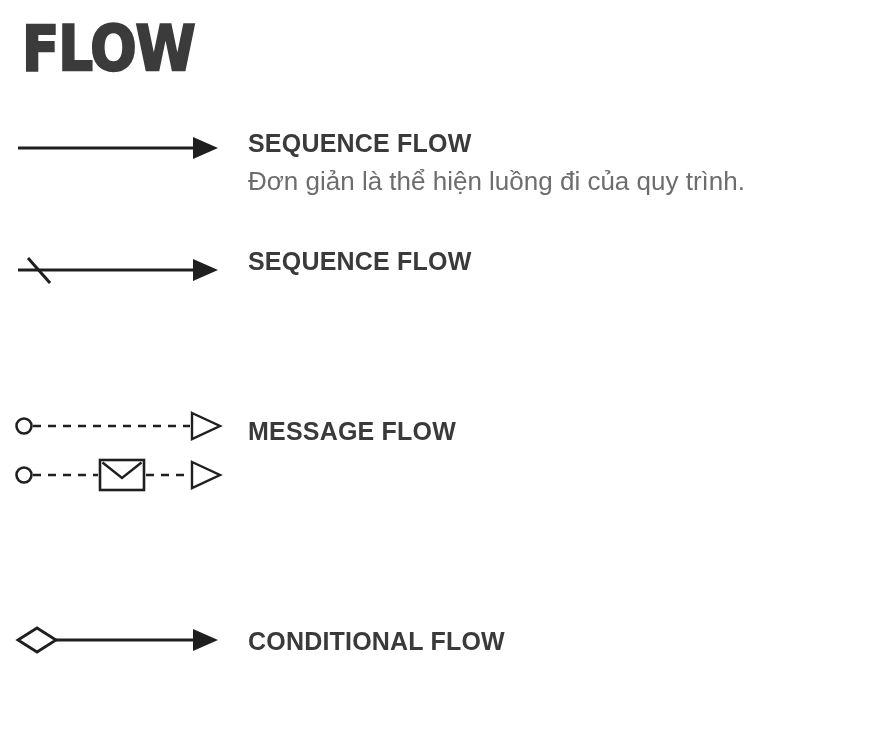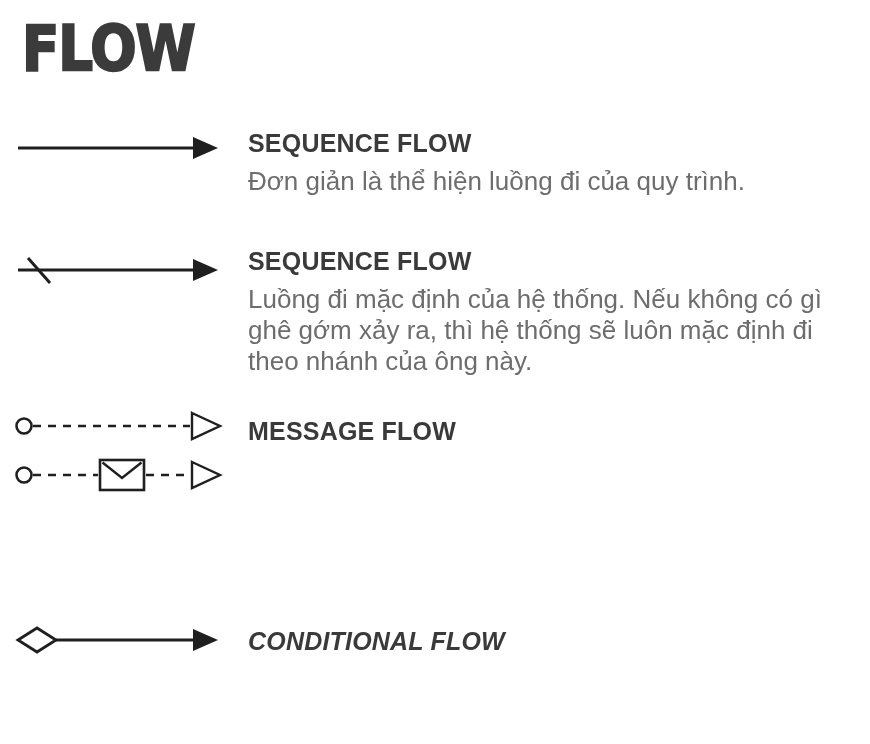--- a/index.html
+++ b/index.html
@@ -124,7 +124,6 @@
     </div>
     <div class="text-col">
       <h2 class="item-title">SEQUENCE FLOW</h2>
-      <p class="item-desc">Luồng đi mặc định của hệ thống. Nếu không có gì ghê gớm xảy ra, thì hệ thống sẽ luôn mặc định đi theo nhánh của ông này.</p>
     </div>
   </div>
 

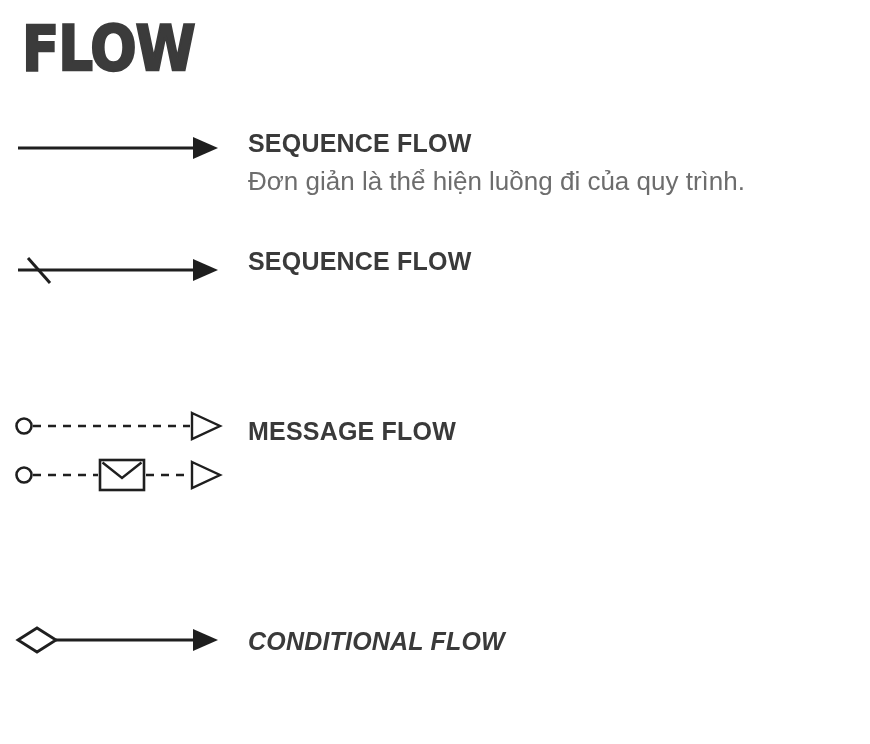--- a/index.html
+++ b/index.html
@@ -47,7 +47,7 @@
   .row-sequence    { height: 118px; }
   .row-default     { height: 172px; }
   .row-message     { height: 158px; }
-  .row-conditional { height: 160px; font-style: italic; }
+  .row-conditional { height: 160px; }
 
   .glyph-col {
     width: 248px;

